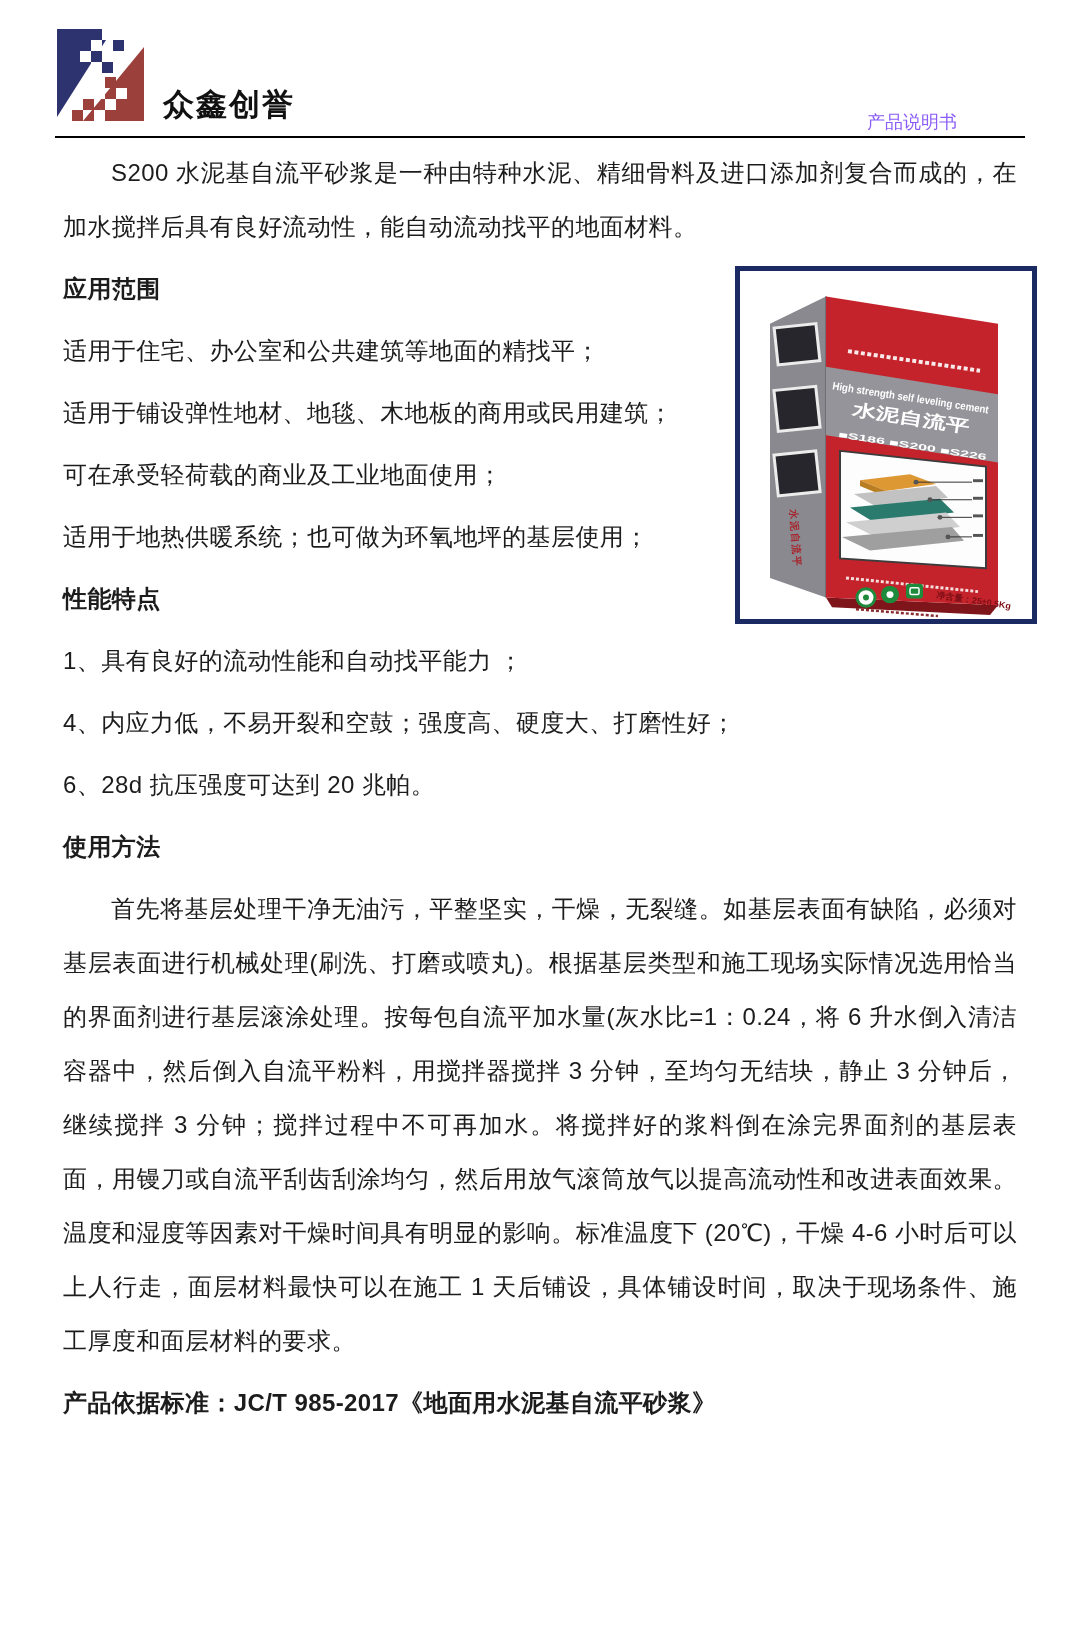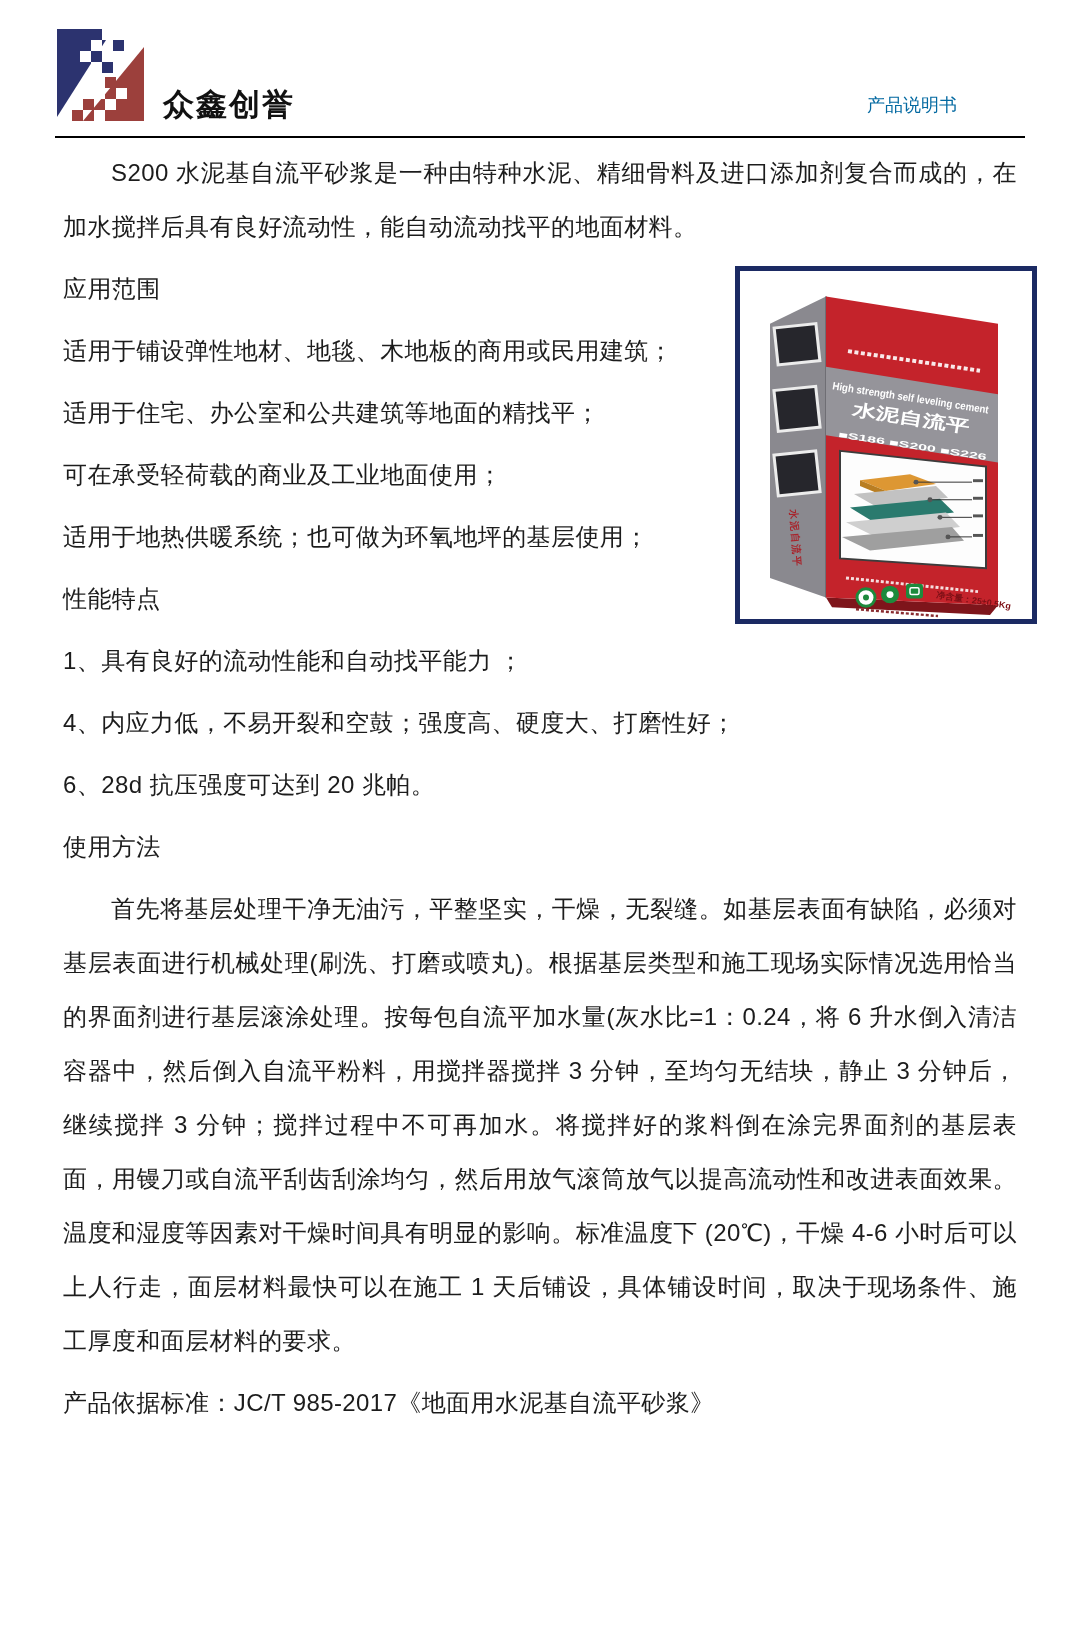--- a/index.html
+++ b/index.html
@@ -14,7 +14,7 @@
     position:absolute; left:108px; bottom:10px;
     font-size:31px; font-weight:bold; letter-spacing:2px; color:#111111;
   }
-  .doctype { position:absolute; right:68px; bottom:19px; font-size:18px; color:#0369a1; }
+  .doctype { position:absolute; right:68px; bottom:2px; font-size:18px; color:#8b5cf6; }
   p.line { margin:8px; font-size:24px; line-height:54px; letter-spacing:0.4px; }
   p.h { font-weight:normal; }
   p.para { text-align:justify; text-indent:2em; }

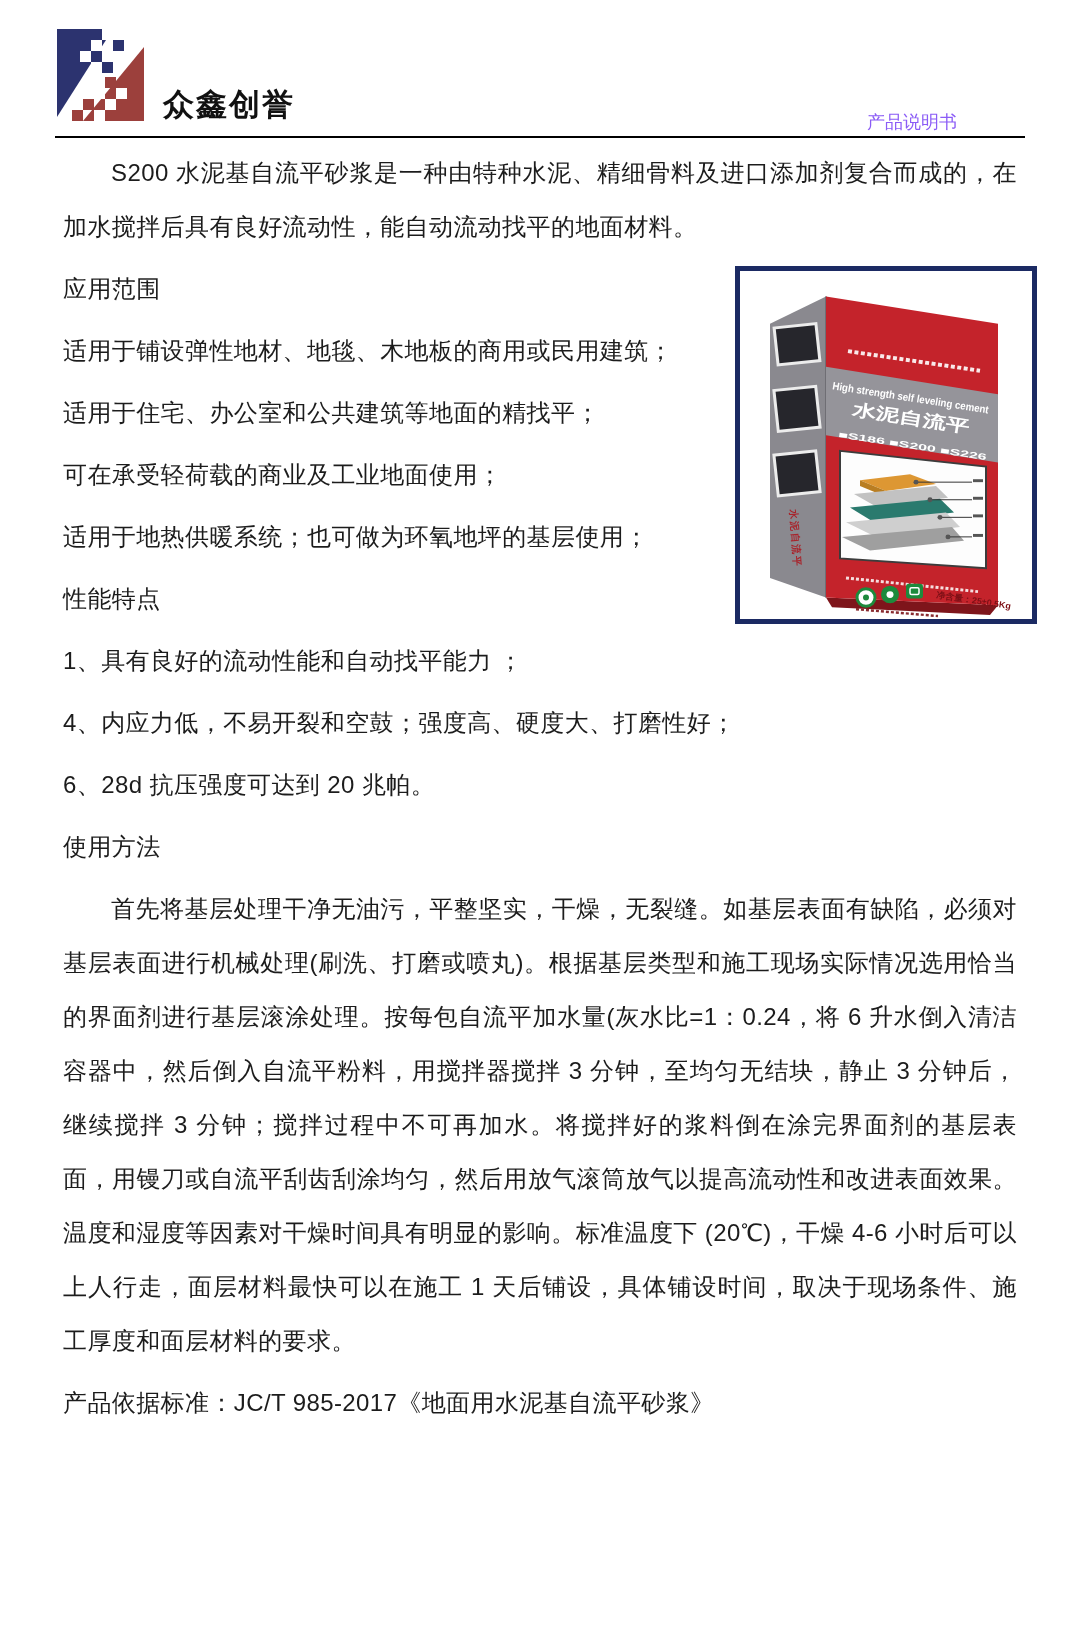--- a/index.html
+++ b/index.html
@@ -16,7 +16,7 @@
   }
   .doctype { position:absolute; right:68px; bottom:2px; font-size:18px; color:#8b5cf6; }
   p.line { margin:8px; font-size:24px; line-height:54px; letter-spacing:0.4px; }
-  p.h { font-weight:normal; }
+  p.h { font-weight:bold; }
   p.para { text-align:justify; text-indent:2em; }
   .pagenum {
     margin-top:65px; text-align:center; font-size:20px; line-height:54px;

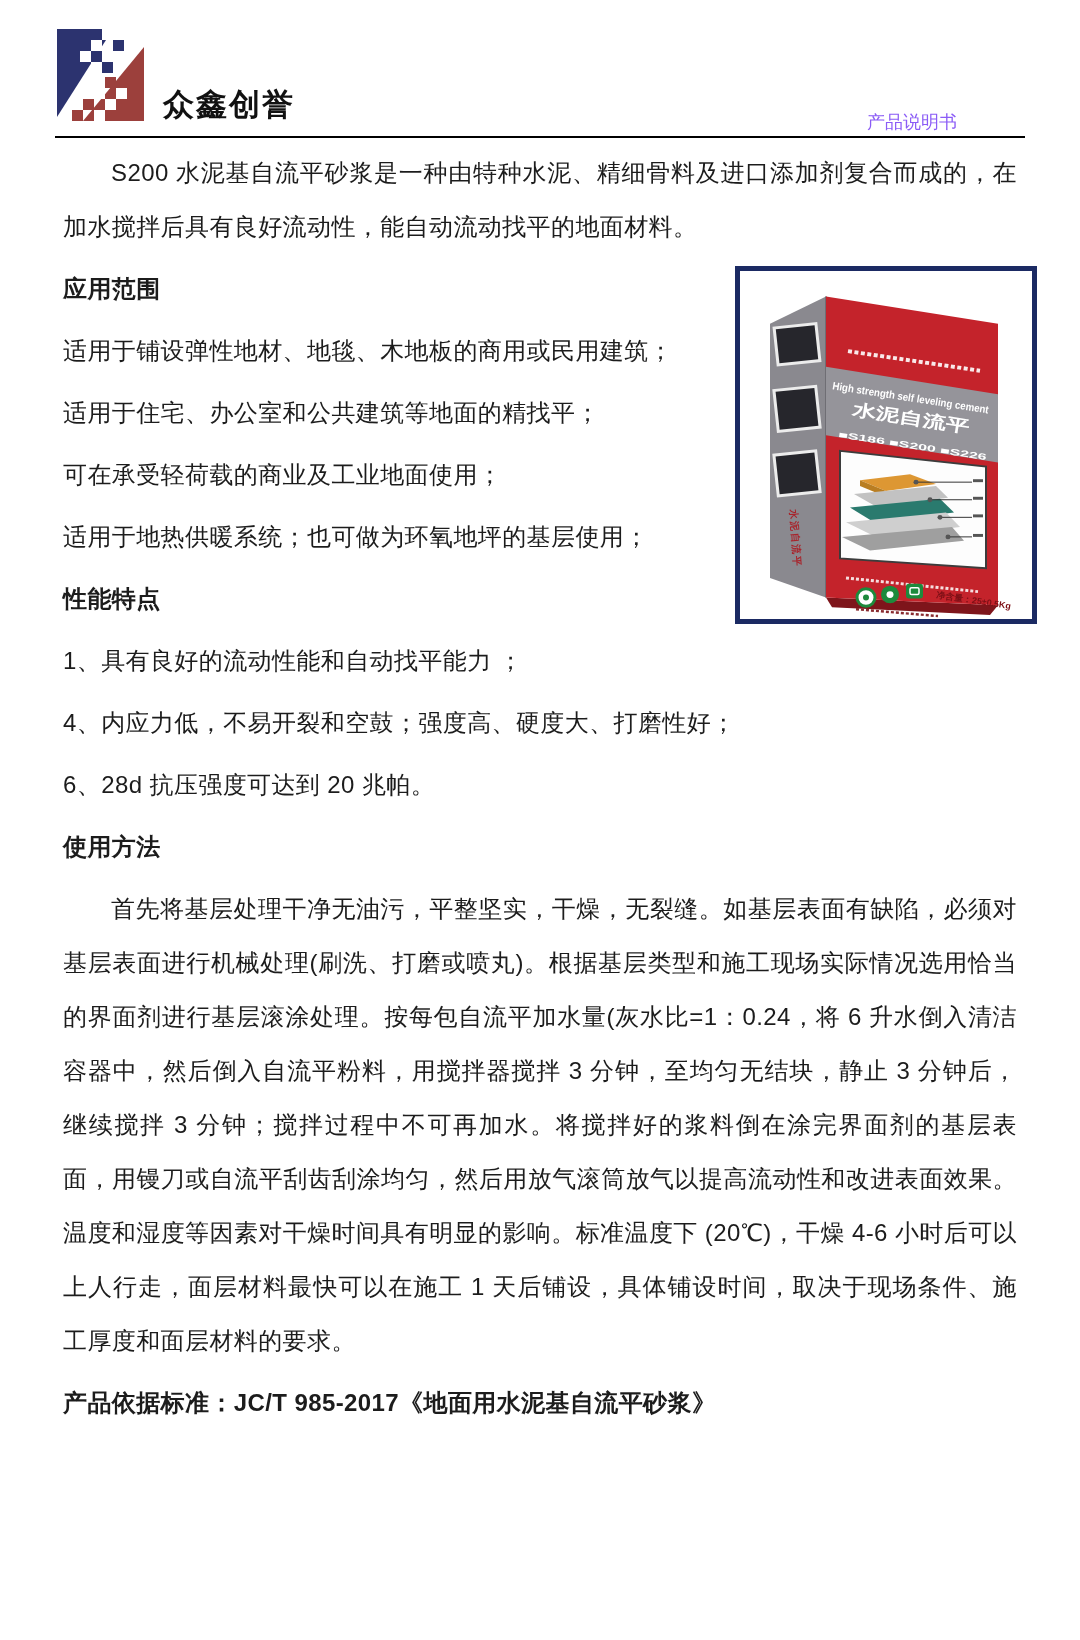--- a/index.html
+++ b/index.html
@@ -71,8 +71,8 @@
     <p class="line para">S200 水泥基自流平砂浆是一种由特种水泥、精细骨料及进口添加剂复合而成的，在加水搅拌后具有良好流动性，能自动流动找平的地面材料。</p>
 
     <p class="line h">应用范围</p>
+    <p class="line">适用于住宅、办公室和公共建筑等地面的精找平；</p>
     <p class="line">适用于铺设弹性地材、地毯、木地板的商用或民用建筑；</p>
-    <p class="line">适用于住宅、办公室和公共建筑等地面的精找平；</p>
     <p class="line">可在承受轻荷载的商业及工业地面使用；</p>
     <p class="line">适用于地热供暖系统；也可做为环氧地坪的基层使用；</p>
 

